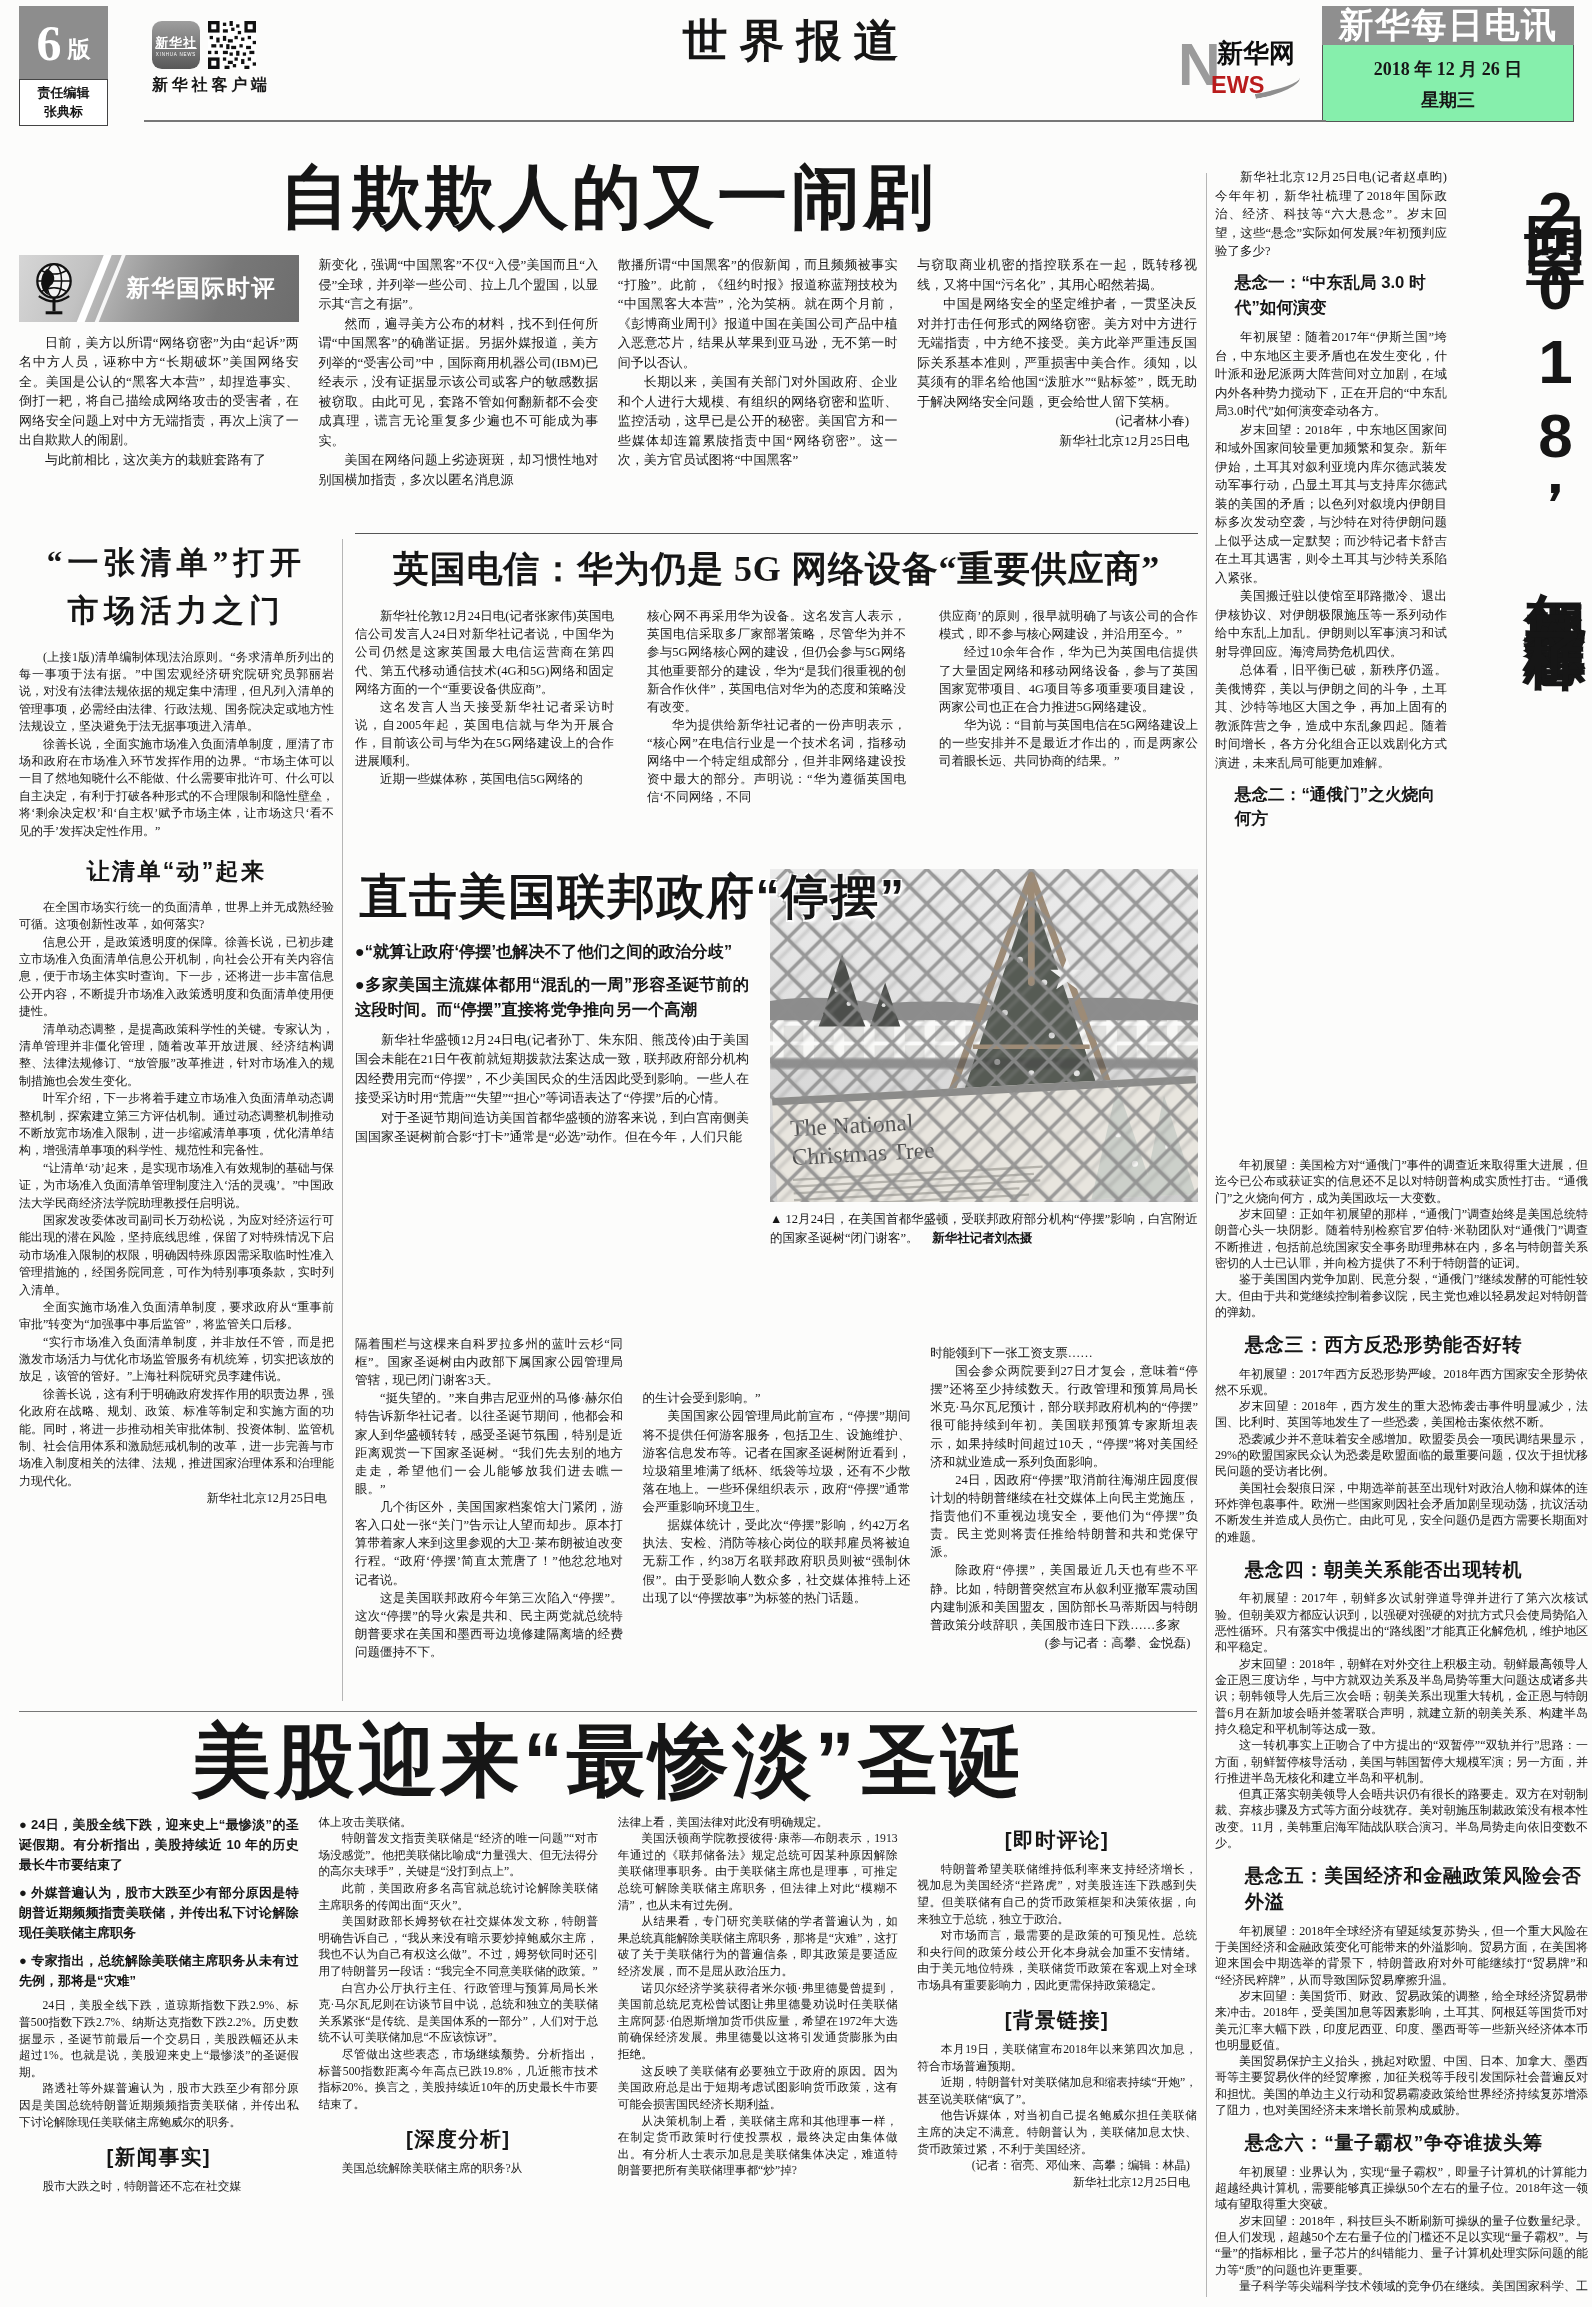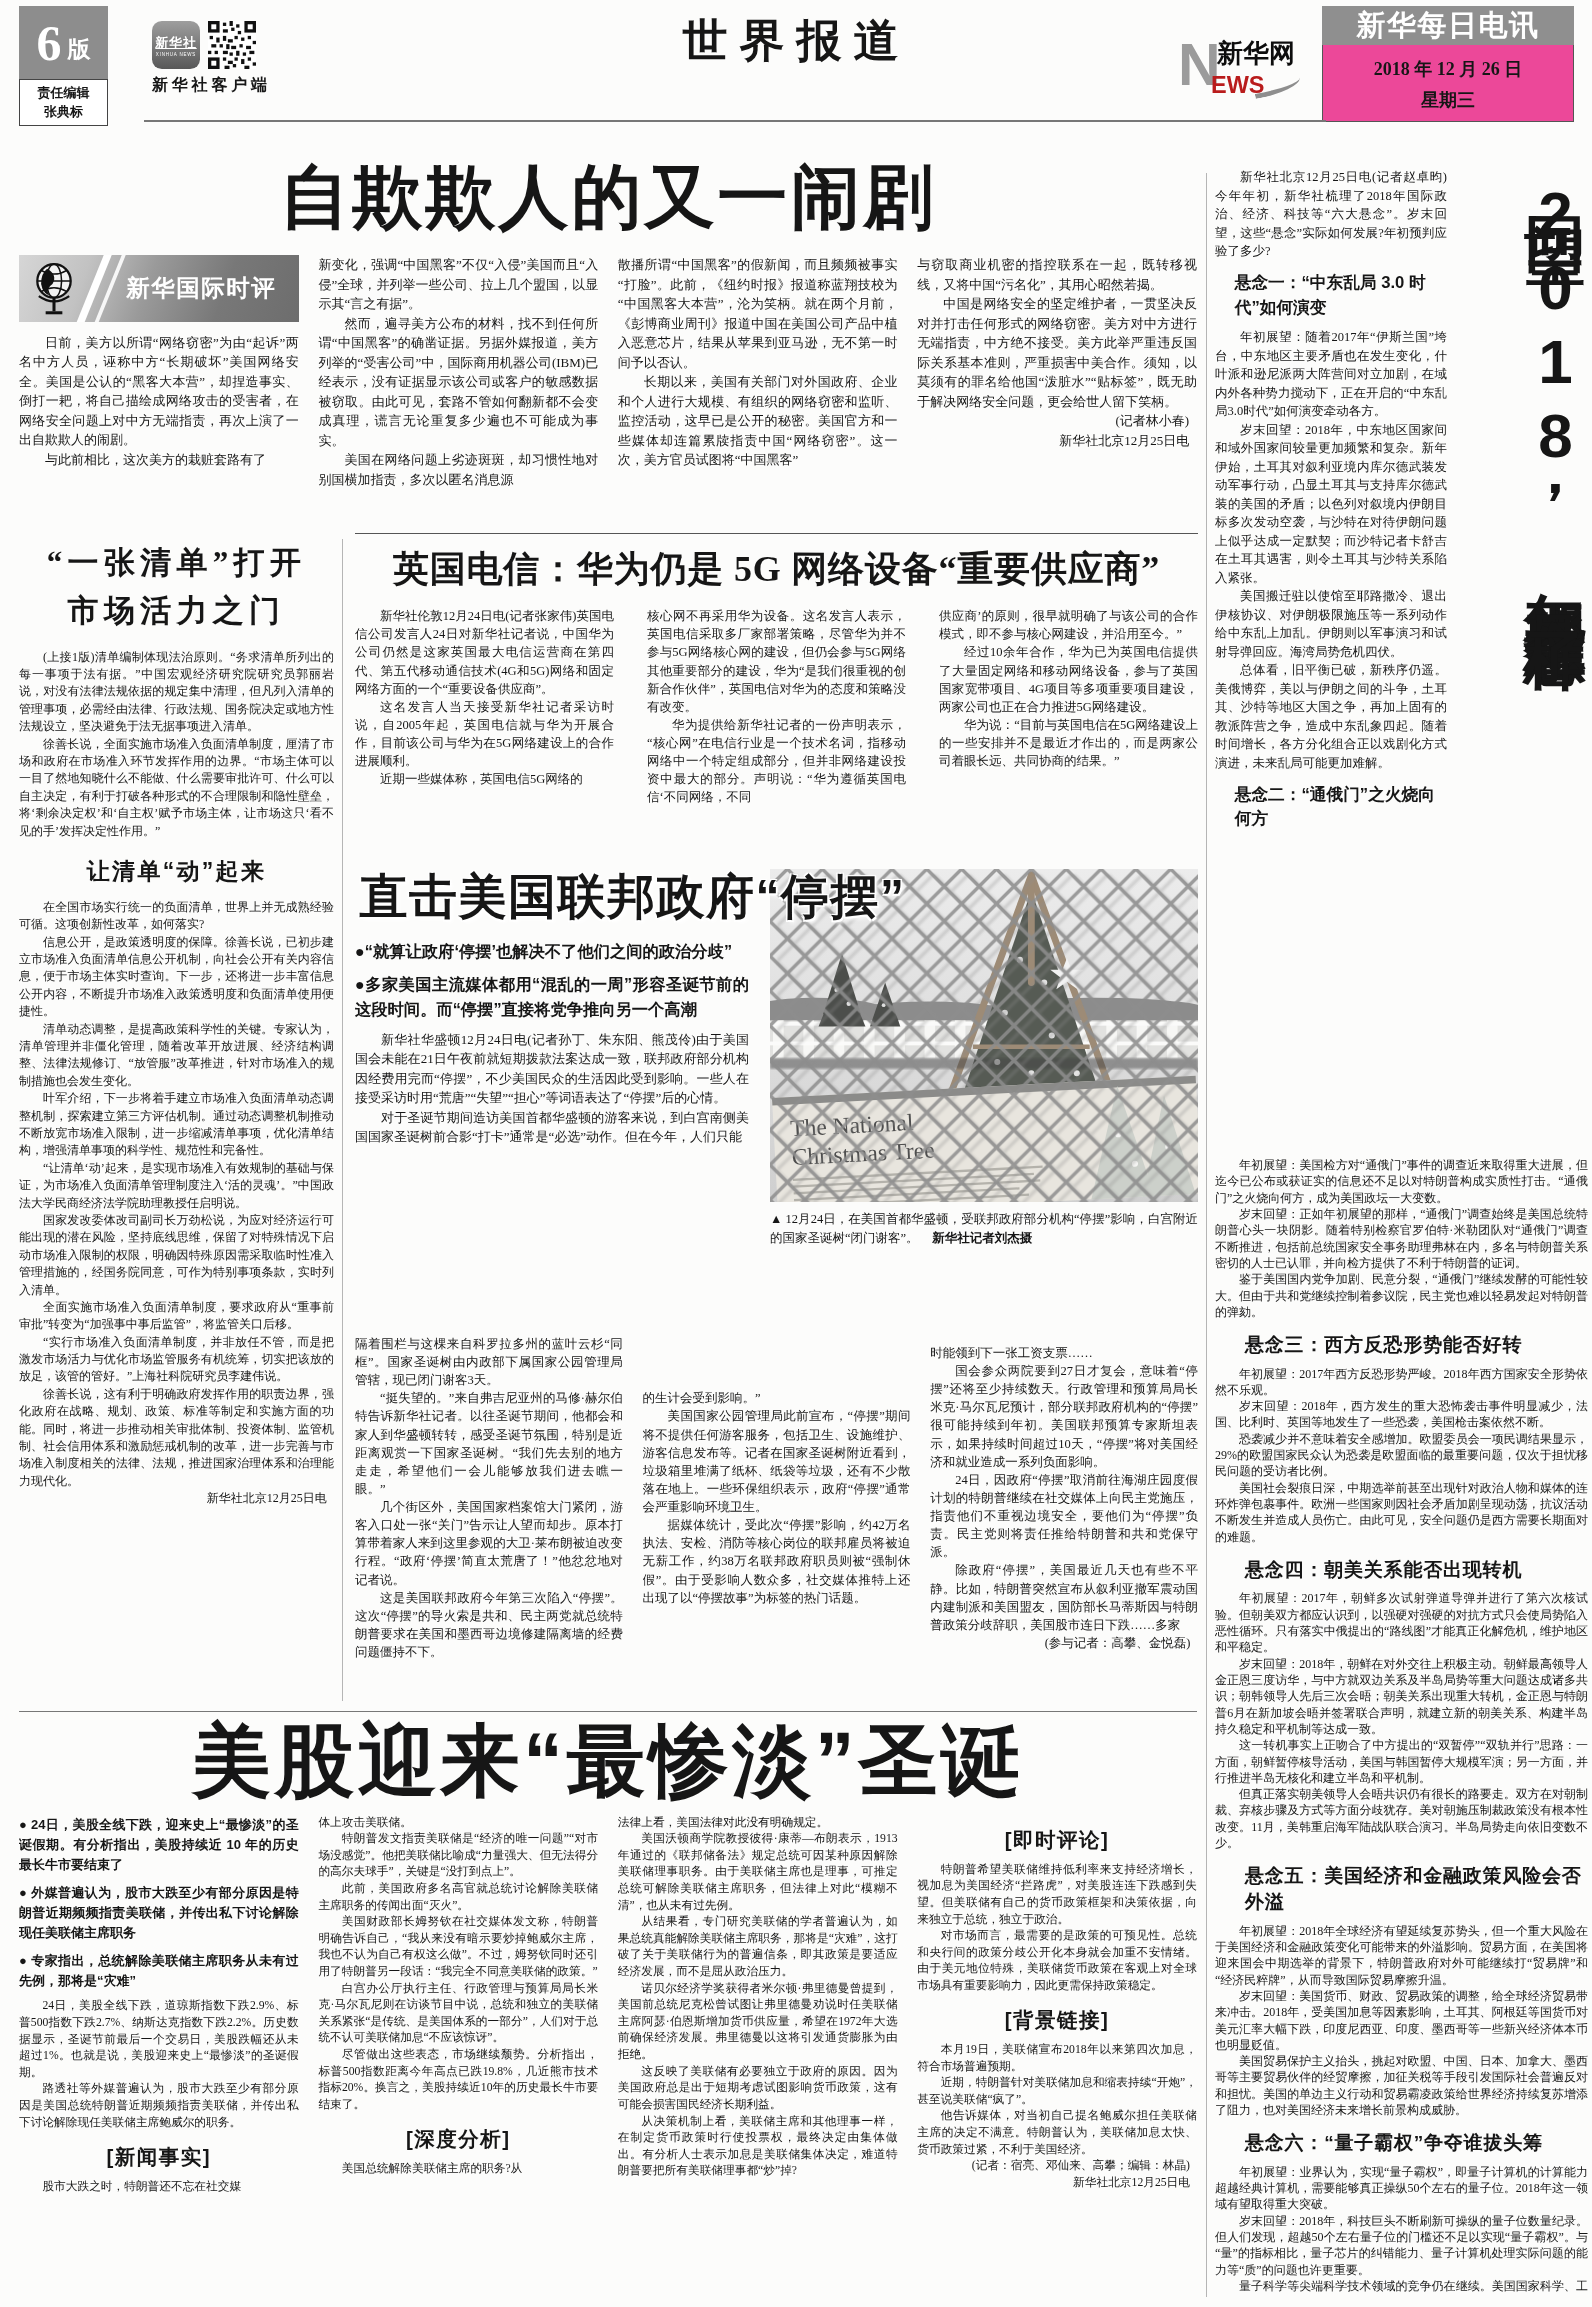--- a/index.html
+++ b/index.html
@@ -35,7 +35,7 @@
   .nl-swoosh{position:absolute;left:76px;top:44px;width:47px;height:15px;border-bottom:5.3px solid #8e8e8e;
     border-radius:0 0 53px 0 / 0 0 15px 0;transform:rotate(-10deg);}
   .masthead{position:absolute;left:1322px;top:6px;width:252px;}
-  .mh-title{height:39px;background:#8f8f8f;color:#fff;font-size:29px;font-weight:900;letter-spacing:1.5px;
+  .mh-title{height:39px;background:#8f8f8f;color:#fff;font-size:35px;font-weight:900;letter-spacing:1.5px;
     display:flex;align-items:center;justify-content:center;}
   .mh-body{border:1.5px solid #555;border-top:none;background:#ec4899;height:77px;padding-top:9px;}
   .mh-date,.mh-week{text-align:center;font-size:18px;font-weight:700;line-height:1.7;}

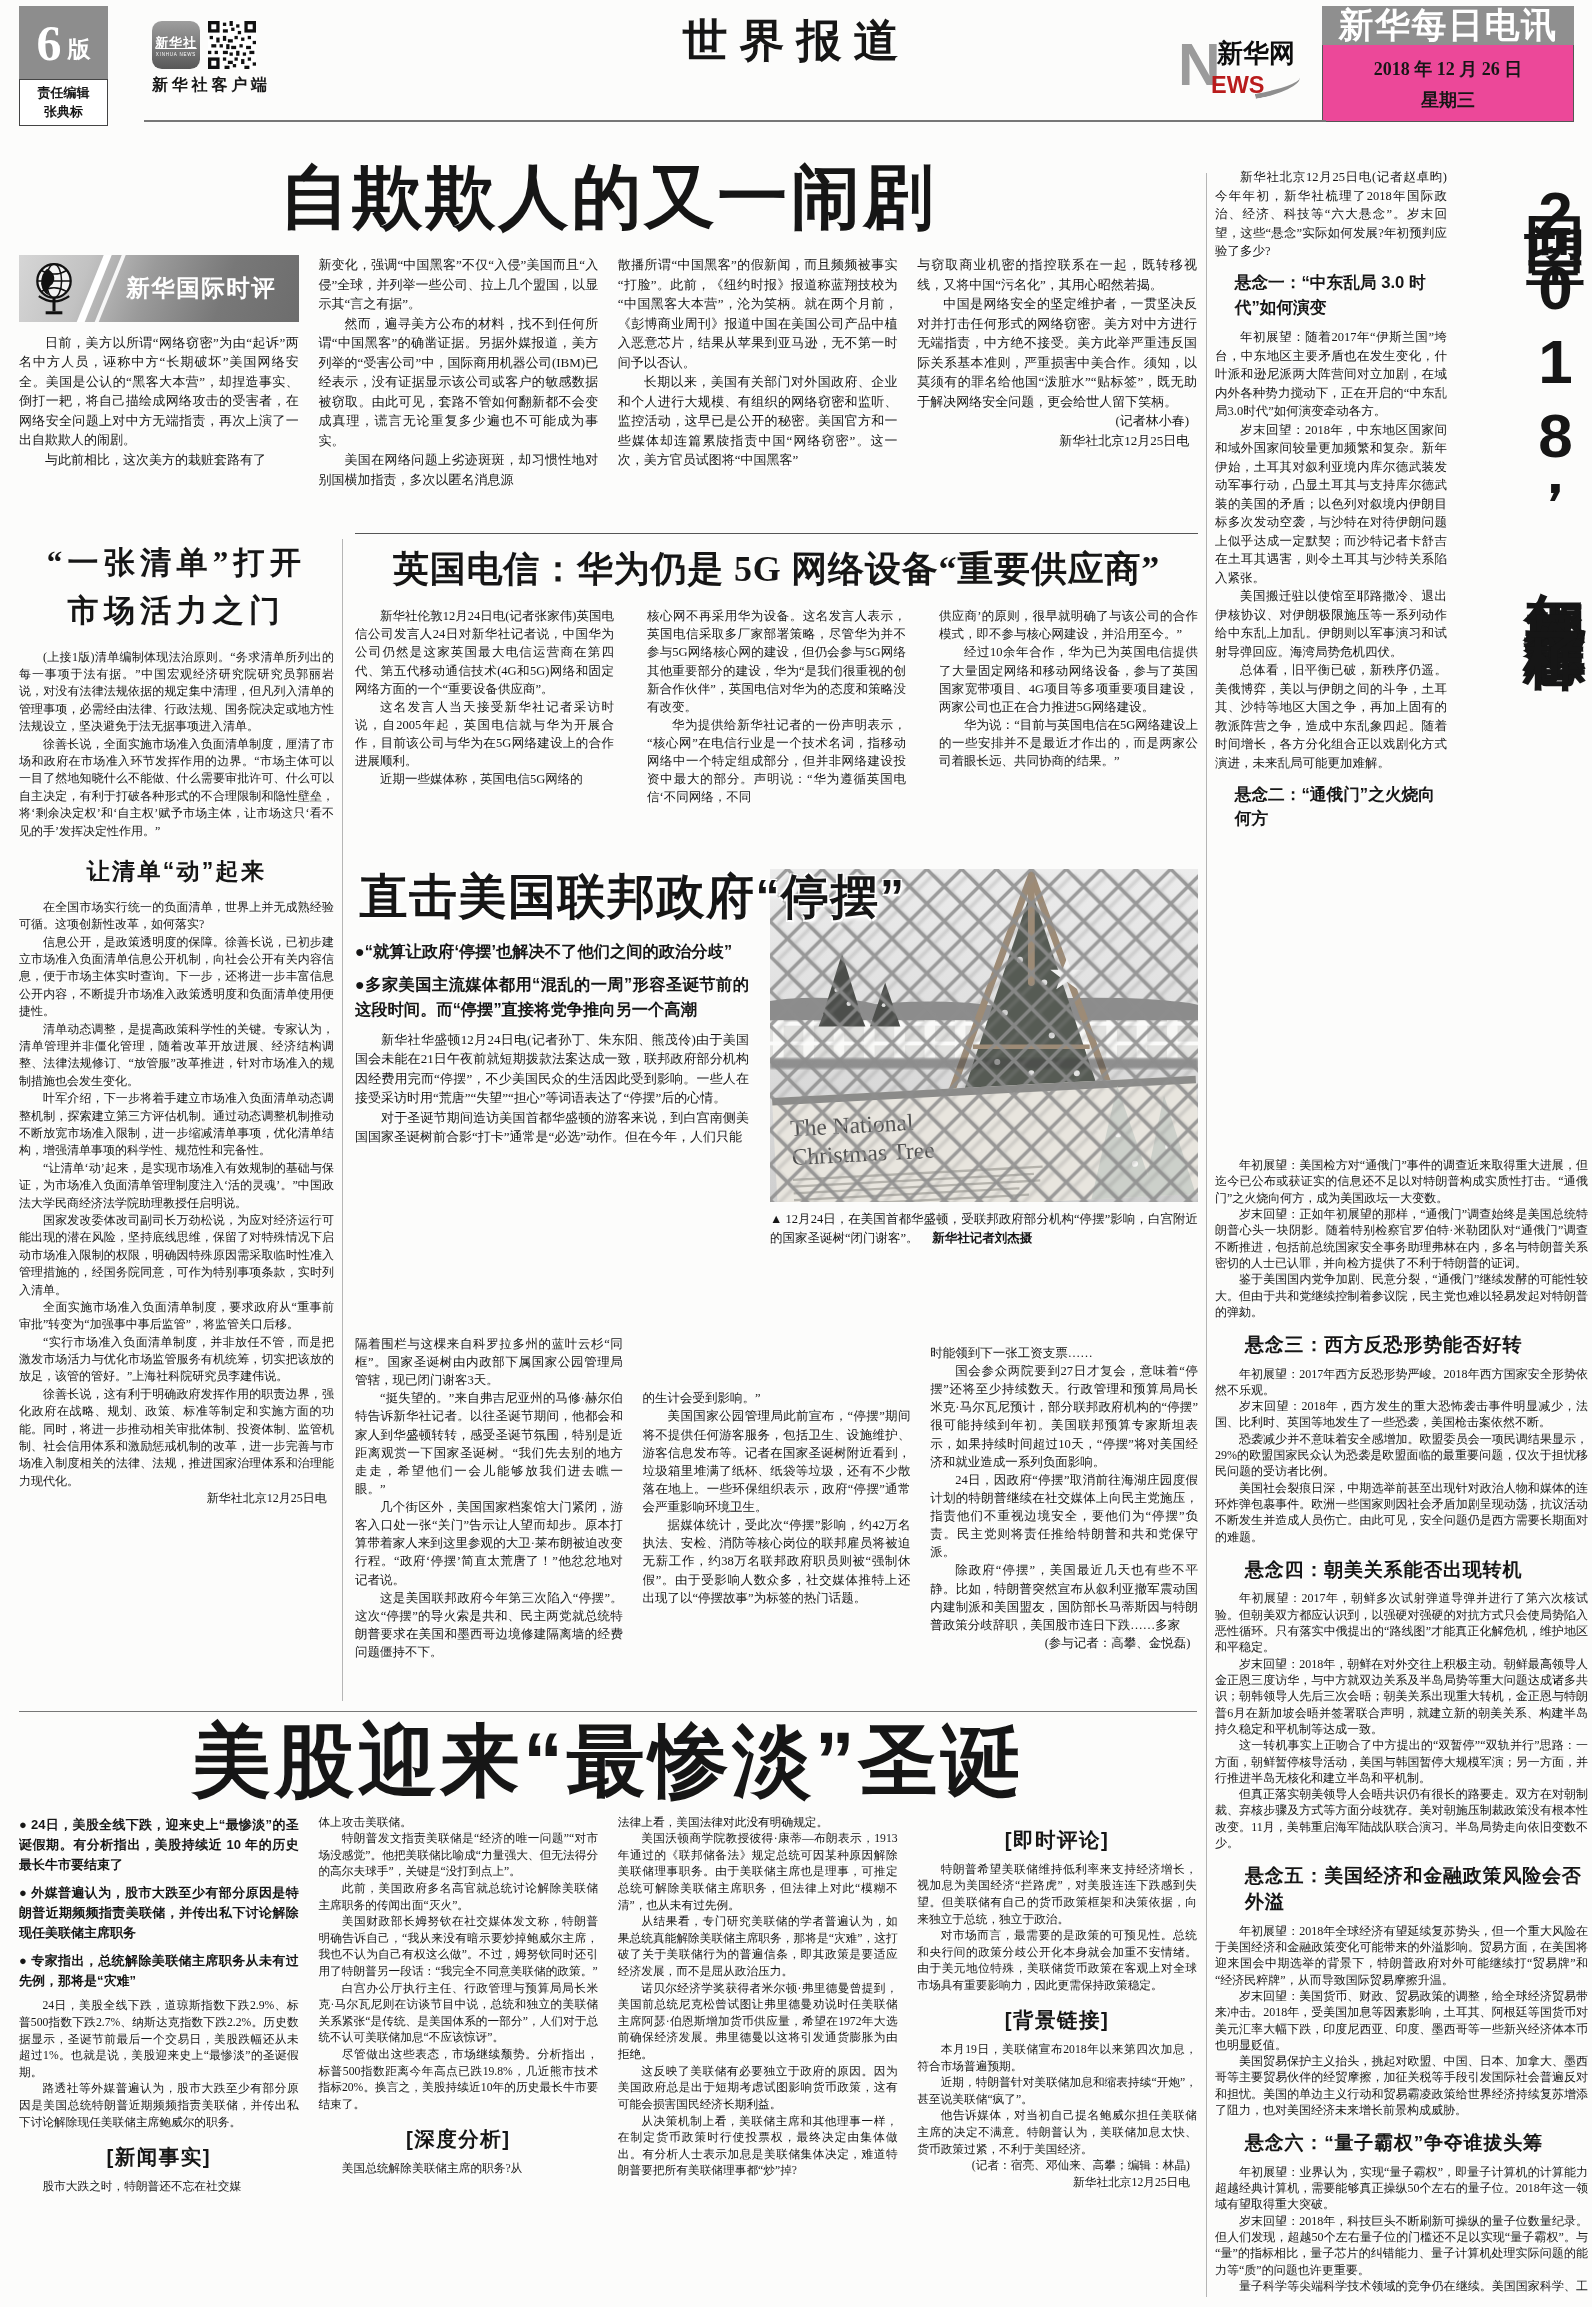--- a/index.html
+++ b/index.html
@@ -37,7 +37,7 @@
   .masthead{position:absolute;left:1322px;top:6px;width:252px;}
   .mh-title{height:39px;background:#8f8f8f;color:#fff;font-size:35px;font-weight:900;letter-spacing:1.5px;
     display:flex;align-items:center;justify-content:center;}
-  .mh-body{border:1.5px solid #555;border-top:none;background:#ec4899;height:77px;padding-top:9px;}
+  .mh-body{border:1.5px solid #555;border-top:none;background:#86efac;height:77px;padding-top:9px;}
   .mh-date,.mh-week{text-align:center;font-size:18px;font-weight:700;line-height:1.7;}
 
   

